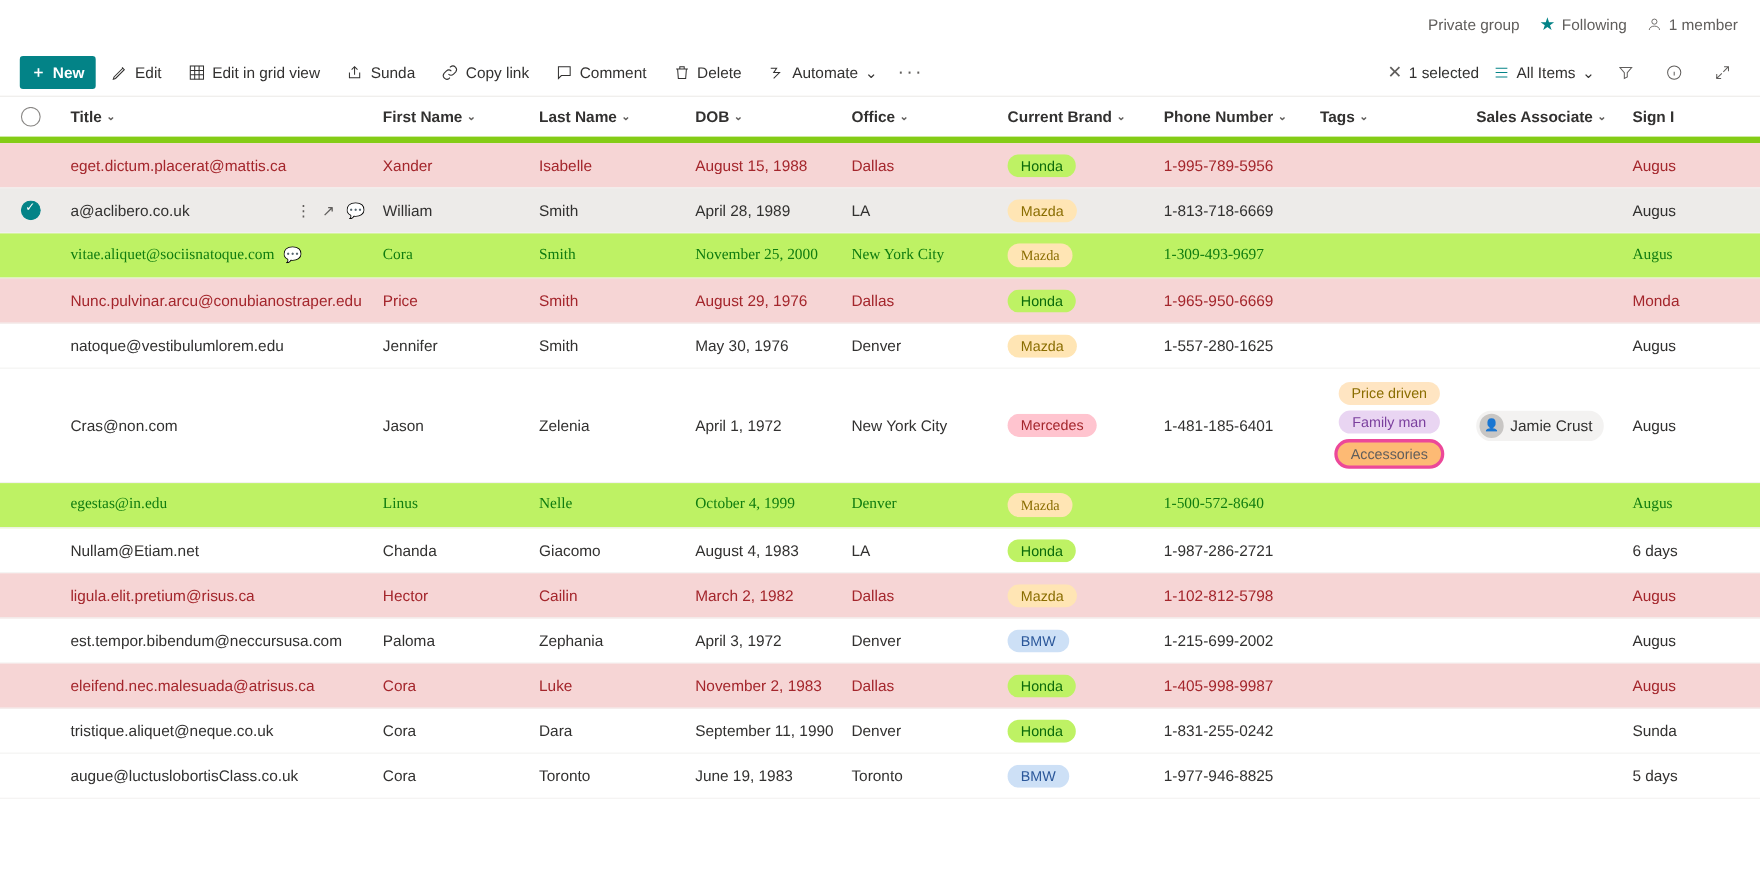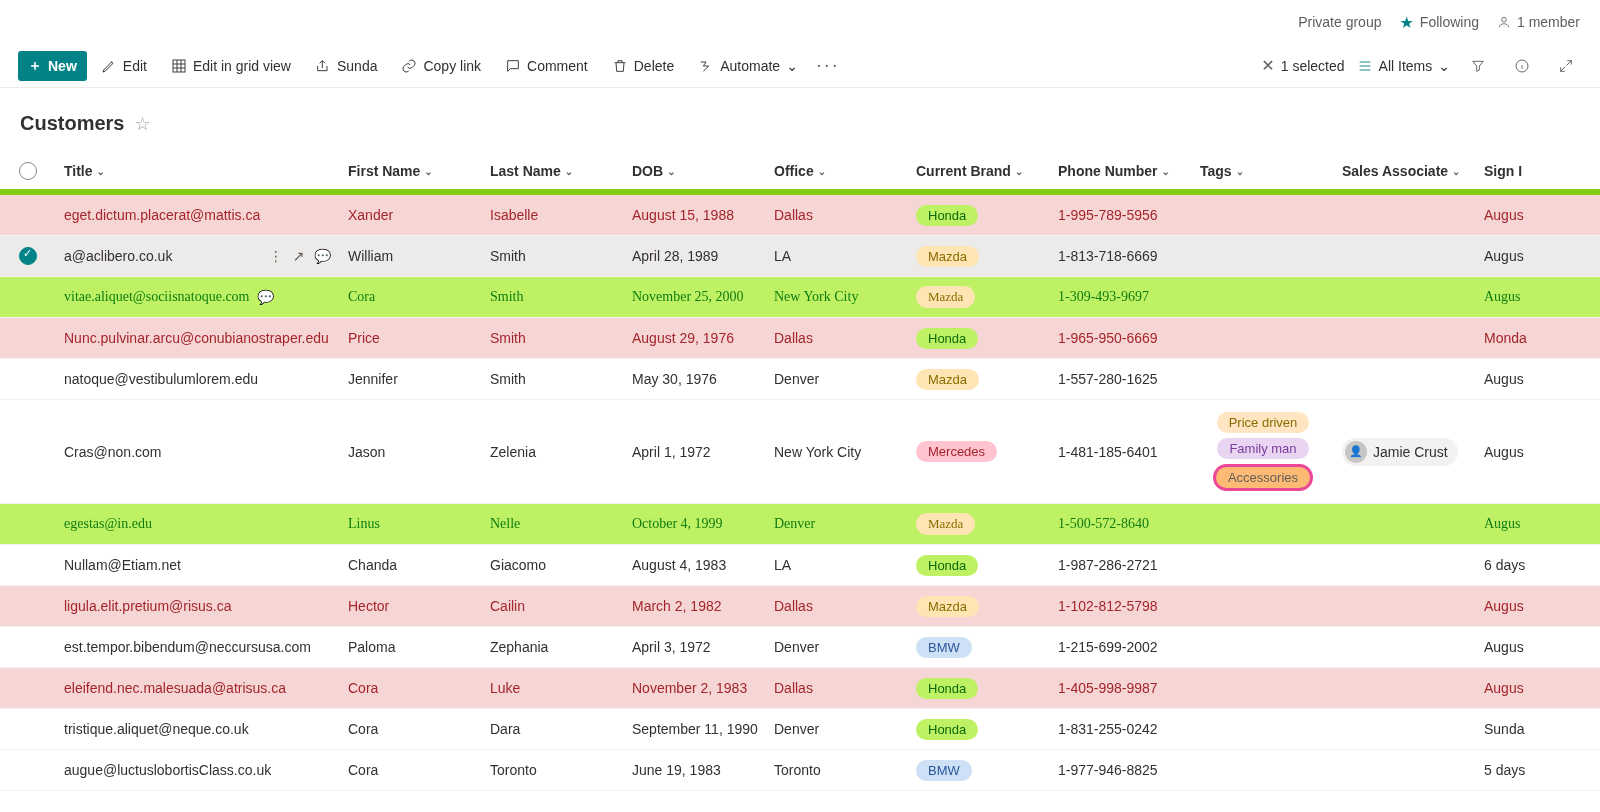--- a/index.html
+++ b/index.html
@@ -175,10 +175,6 @@
 </div>
 
 <div class="content">
-  <div class="list-title">
-    <h1>Customers</h1>
-    <span class="favorite-star">☆</span>
-  </div>
 
   <div class="table">
     <div class="thead">

